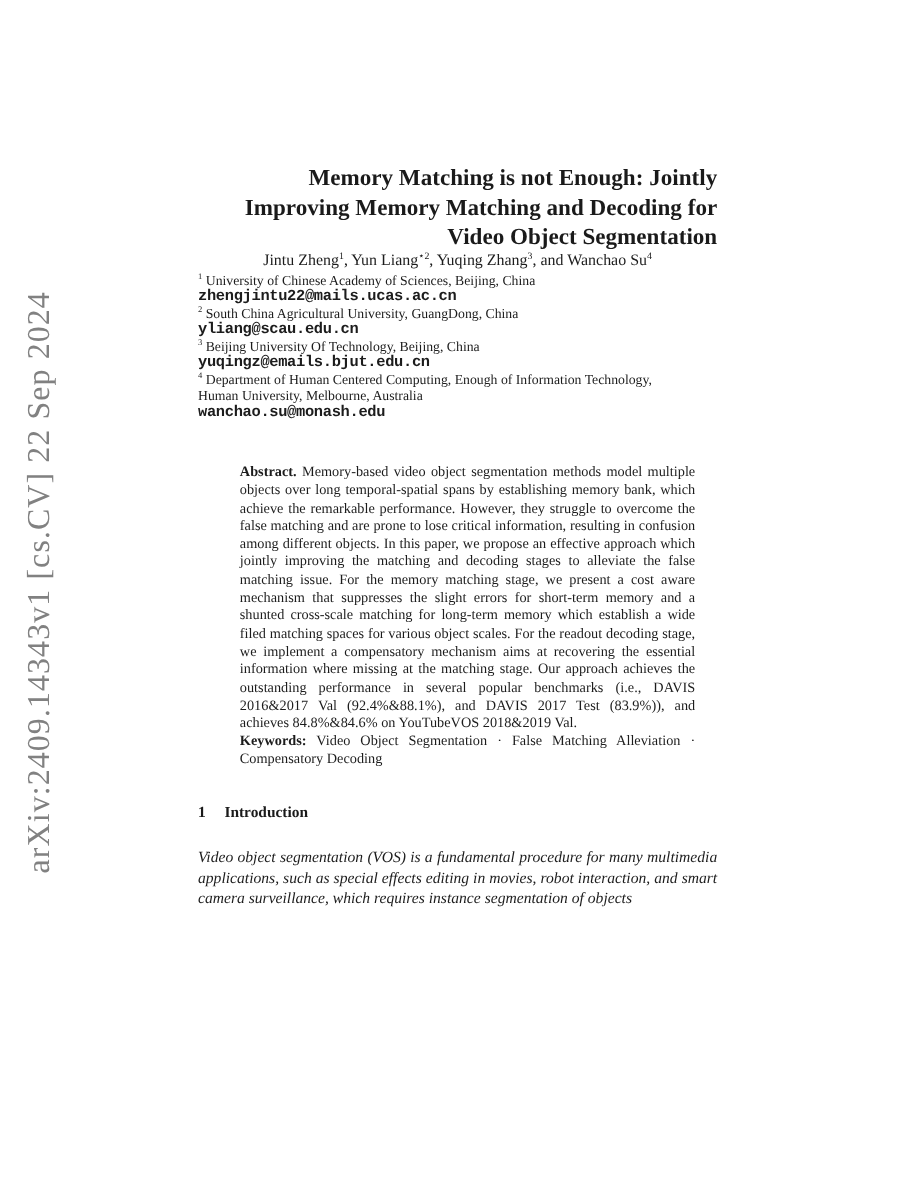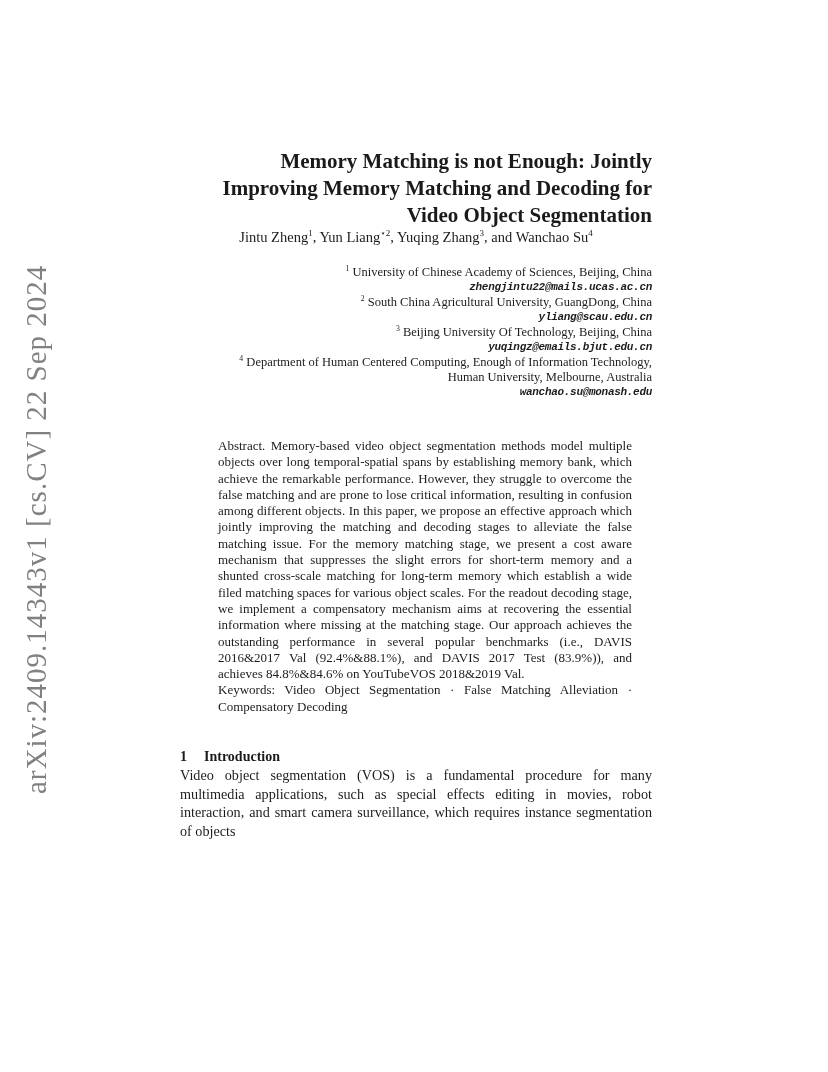--- a/index.html
+++ b/index.html
@@ -52,8 +52,8 @@
     line-height: 0;
   }
   .affiliations {
-    margin-top: 19px;
-    text-align: right;
+    margin-top: 2px;
+    text-align: left;
     font-size: 12.5px;
     line-height: 15px;
   }

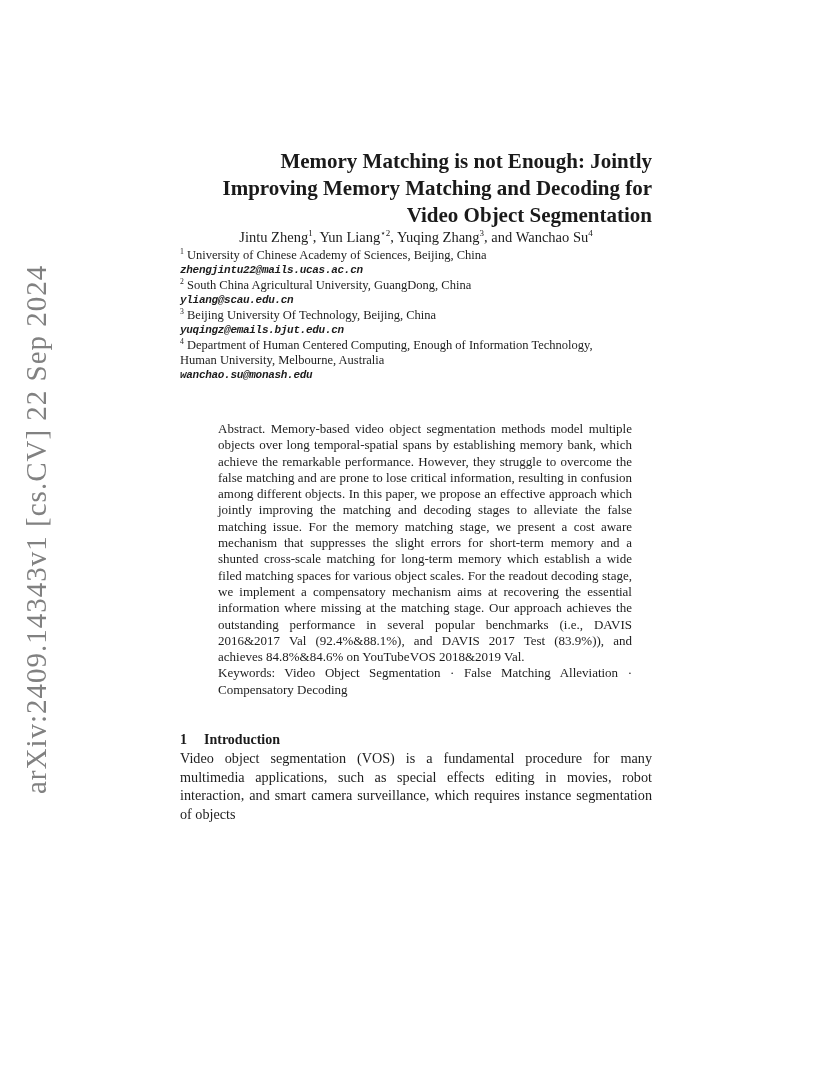--- a/index.html
+++ b/index.html
@@ -59,10 +59,9 @@
   }
   .affiliations .mono {
     font-family: "Liberation Mono", "DejaVu Sans Mono", monospace;
-    font-size: 11px;
+    font-size: 14px;
     font-weight: bold;
     letter-spacing: -0.3px;
-    font-style: italic;
   }
   .abstract-block {
     margin: 38px 20px 0 38px;

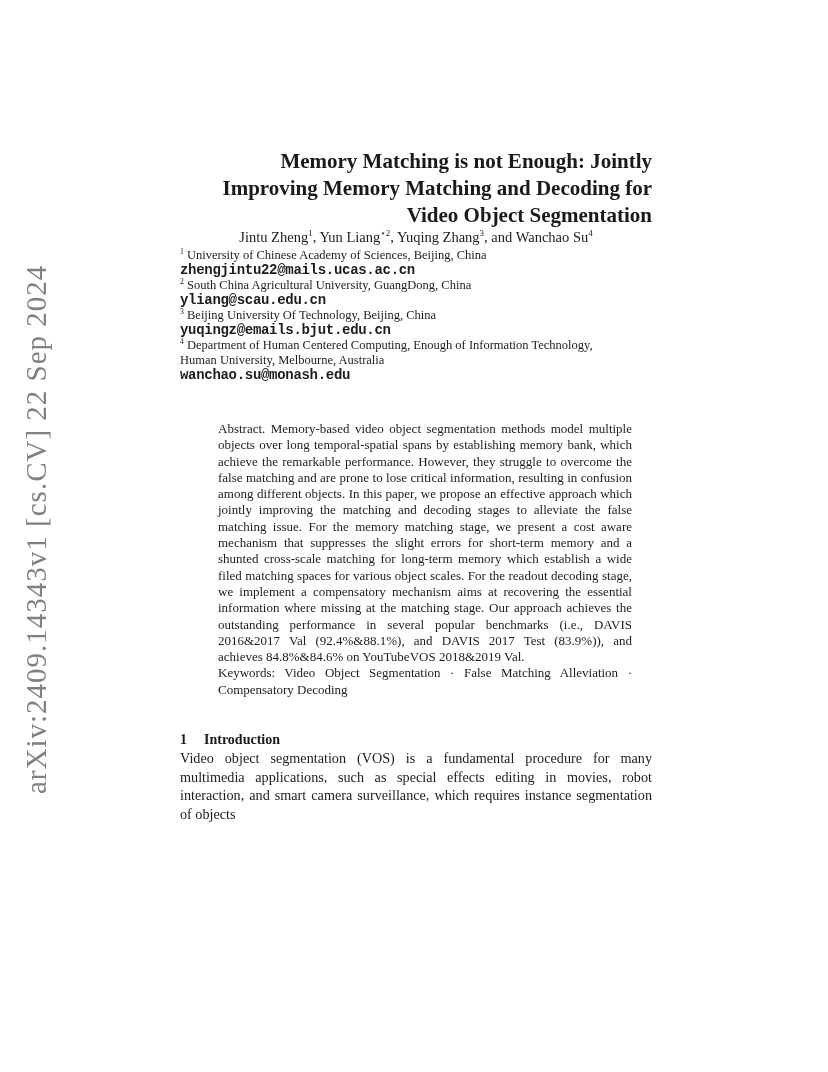--- a/index.html
+++ b/index.html
@@ -75,7 +75,7 @@
     line-height: 16.3px;
     text-align: justify;
   }
-  .bold { font-weight: normal; }
+  .bold { font-weight: bold; }
   .section-heading {
     margin-top: 34px;
     font-size: 14px;

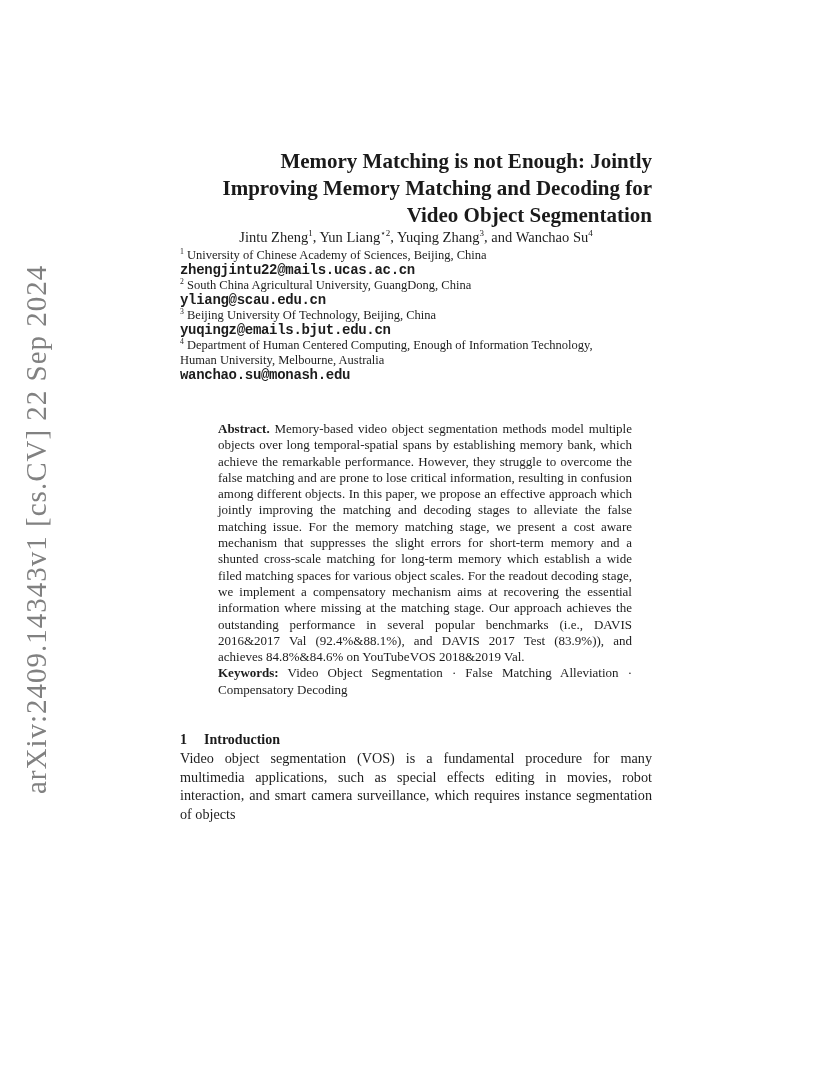--- a/index.html
+++ b/index.html
@@ -84,10 +84,11 @@
   }
   .section-heading .sec-num { margin-right: 17px; }
   .body-paragraph {
-    margin-top: 1px;
+    margin-top: 23px;
     font-size: 14.2px;
     line-height: 18.6px;
     text-align: justify;
+    font-style: italic;
   }
   .footnote {
     position: absolute;

